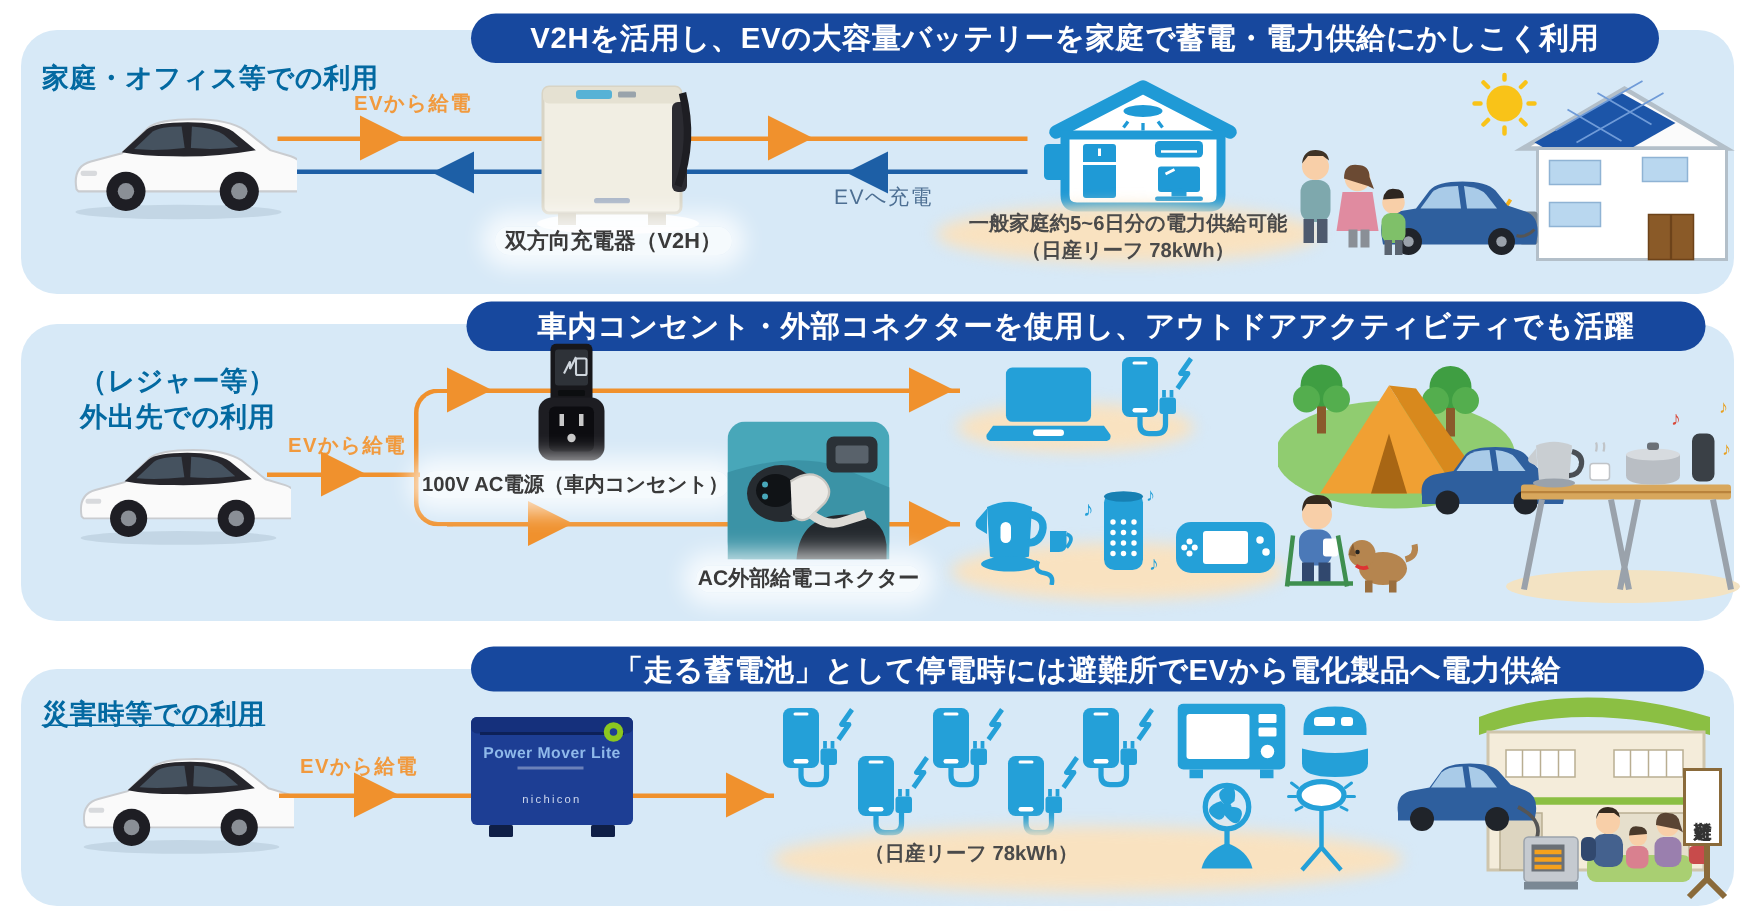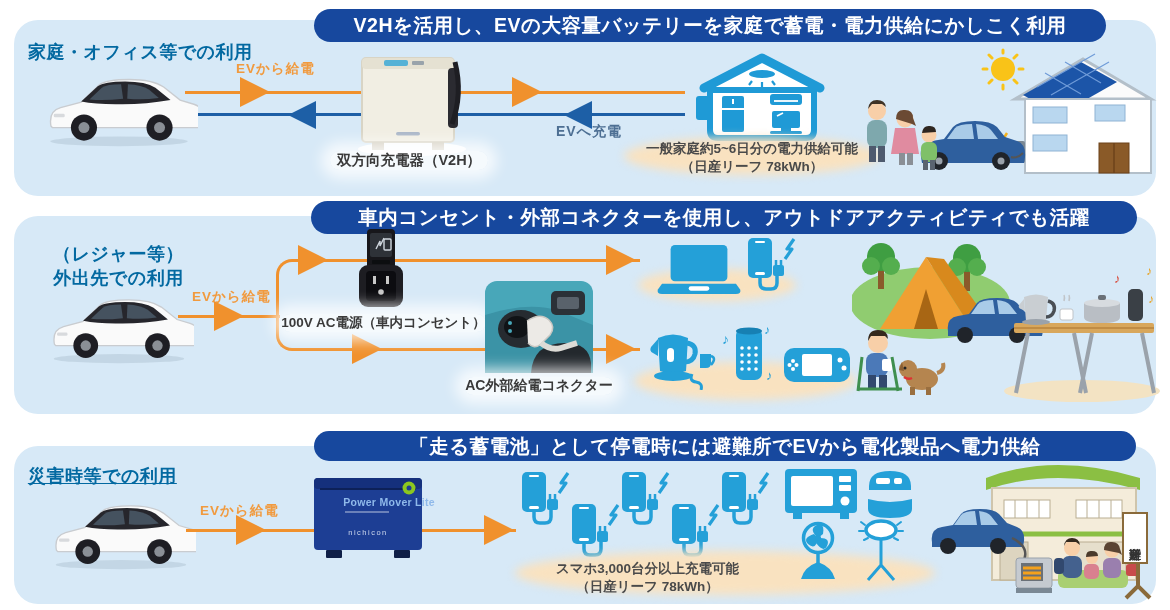--- a/index.html
+++ b/index.html
@@ -18,7 +18,7 @@
 .arr-l { position:absolute; width:0; height:0; border-top:14px solid transparent; border-bottom:14px solid transparent; border-right:28px solid #1d5fa6; }
 .bracket { position:absolute; border-left:3px solid #f0912d; border-top:3px solid #f0912d; border-bottom:3px solid #f0912d; border-radius:16px 0 0 16px; }
 .olabel { position:absolute; color:#f19a3e; font-weight:bold; font-size:13.5px; letter-spacing:1px; white-space:nowrap; }
-.blabel { position:absolute; color:#4d6f93; font-weight:bold; font-size:14px; letter-spacing:1px; white-space:nowrap; }
+.blabel { position:absolute; color:#4d6f93; font-weight:normal; font-size:14px; letter-spacing:1px; white-space:nowrap; }
 .dlabel { position:absolute; color:#3a3a3a; font-size:14.5px; font-weight:600; text-align:center;
   background:rgba(255,255,255,.75); border-radius:24px; box-shadow:0 0 14px 9px rgba(255,255,255,.75); white-space:nowrap; }
 .glow { position:absolute; background:#f9e2c0; border-radius:50%; filter:blur(5px); }

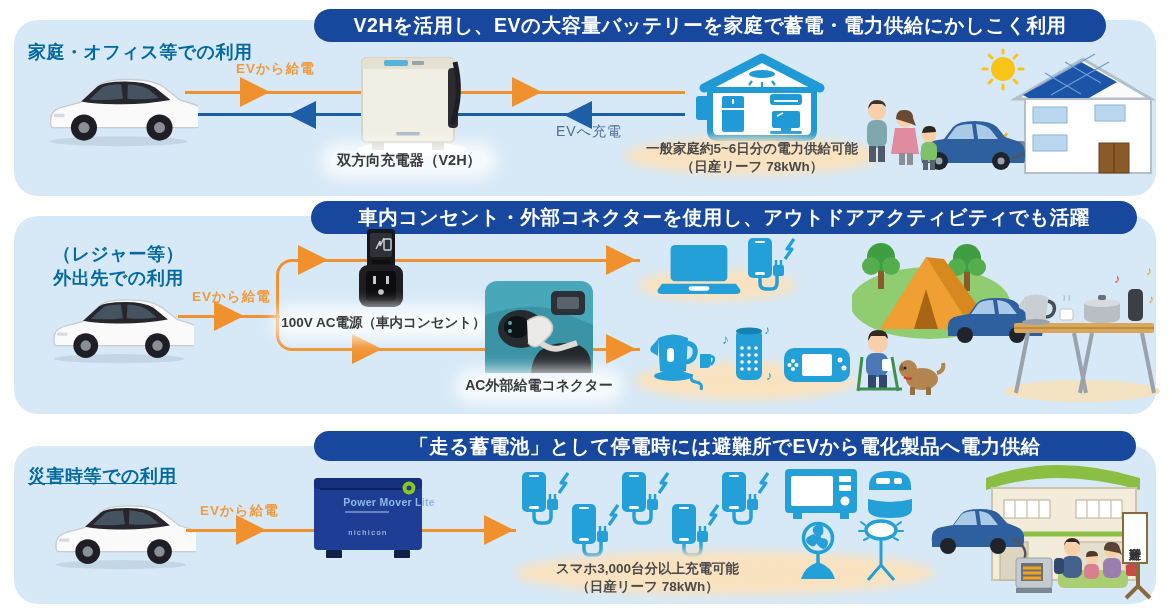--- a/index.html
+++ b/index.html
@@ -346,7 +346,7 @@
     <rect x="14" y="72" width="16" height="8" rx="1" fill="#0f1f47"></rect>
     <rect x="82" y="72" width="16" height="8" rx="1" fill="#0f1f47"></rect>
   </svg>
-  <div class="pm-name" style="left:335px;top:496px;width:100px;text-align:right;">Power Mover Lite</div>
+  <div class="pm-name" style="left:318px;top:496px;width:100px;">Power Mover Lite</div>
   <div class="pm-sub" style="left:345px;top:511px;width:44px;height:2px;"></div>
   <div class="pm-brand" style="left:318px;top:528px;width:100px;">nichicon</div>
 

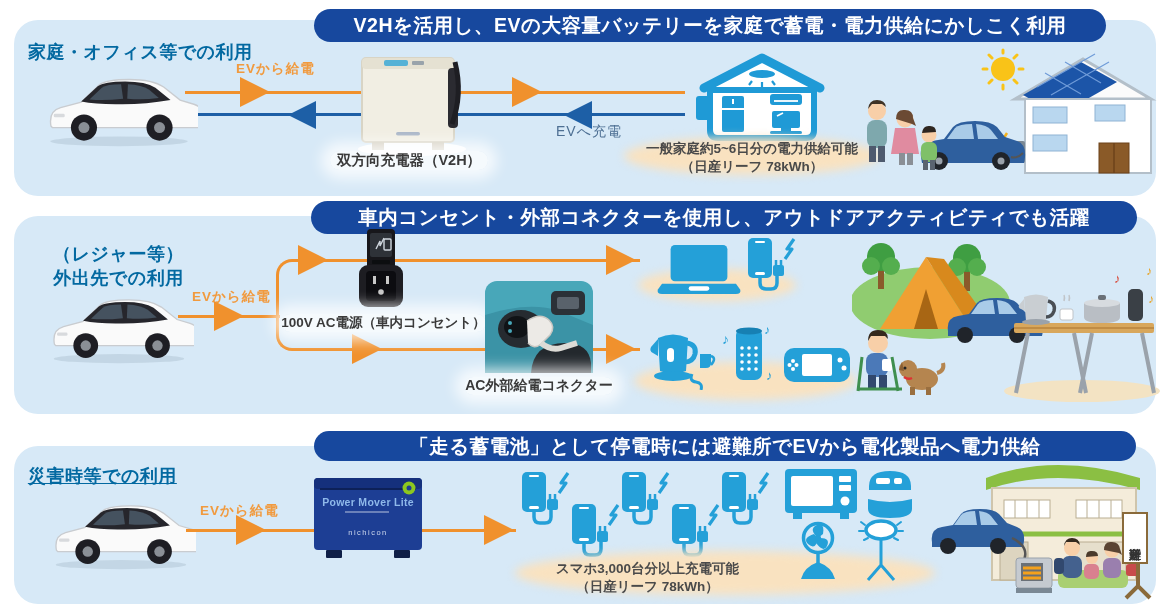--- a/index.html
+++ b/index.html
@@ -371,7 +371,6 @@
 
   <div class="glow" style="left:515px;top:551px;width:420px;height:44px;"></div>
   <div class="cap" style="left:530px;top:560px;width:235px;">
-    <div>スマホ3,000台分以上充電可能</div>
     <div>（日産リーフ 78kWh）</div>
   </div>
 

